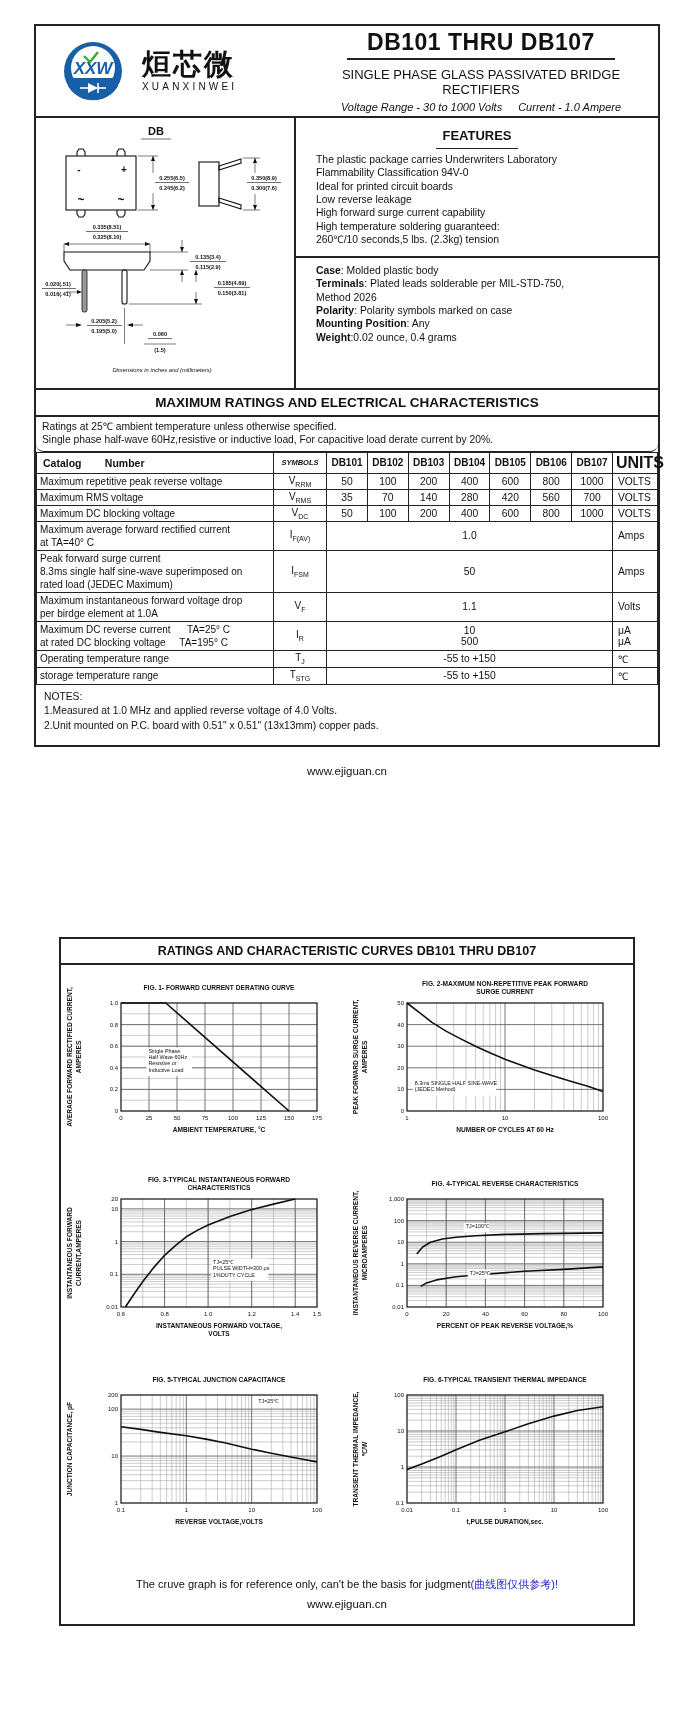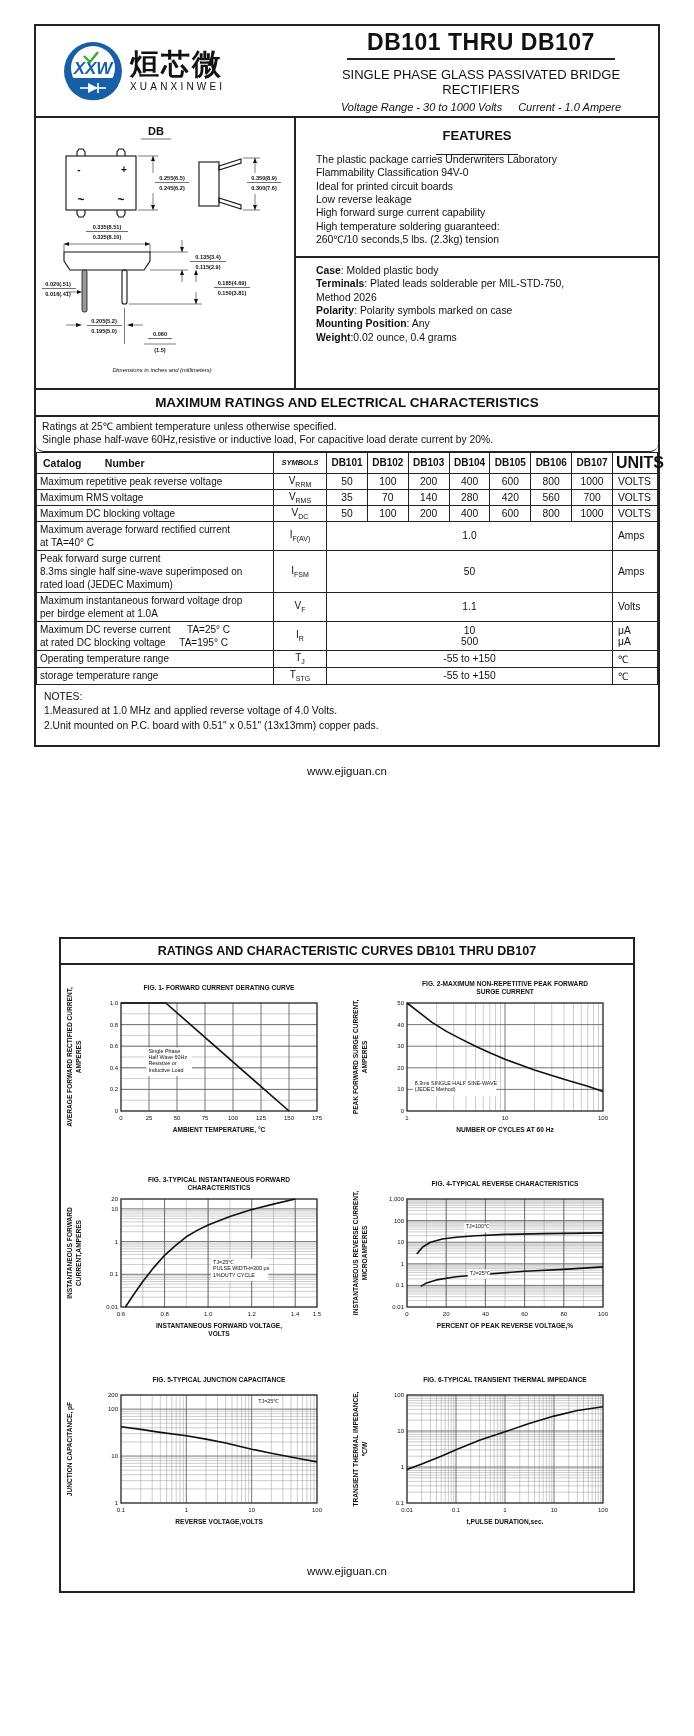--- a/index.html
+++ b/index.html
@@ -8,7 +8,7 @@
   .sheet{border:2px solid #222;}
   
   .hdr{display:flex;border-bottom:2px solid #222;height:90px;align-items:center;}
-  .logo{display:flex;align-items:center;gap:4px;padding-left:24px;width:250px;}
+  .logo{display:flex;align-items:center;gap:16px;padding-left:24px;width:250px;}
   .logo-text{display:flex;flex-direction:column;line-height:1;}
   .logo-cn{font-size:29px;font-weight:bold;letter-spacing:2px;}
   .logo-en{font-size:10px;letter-spacing:3.2px;margin-top:3px;}

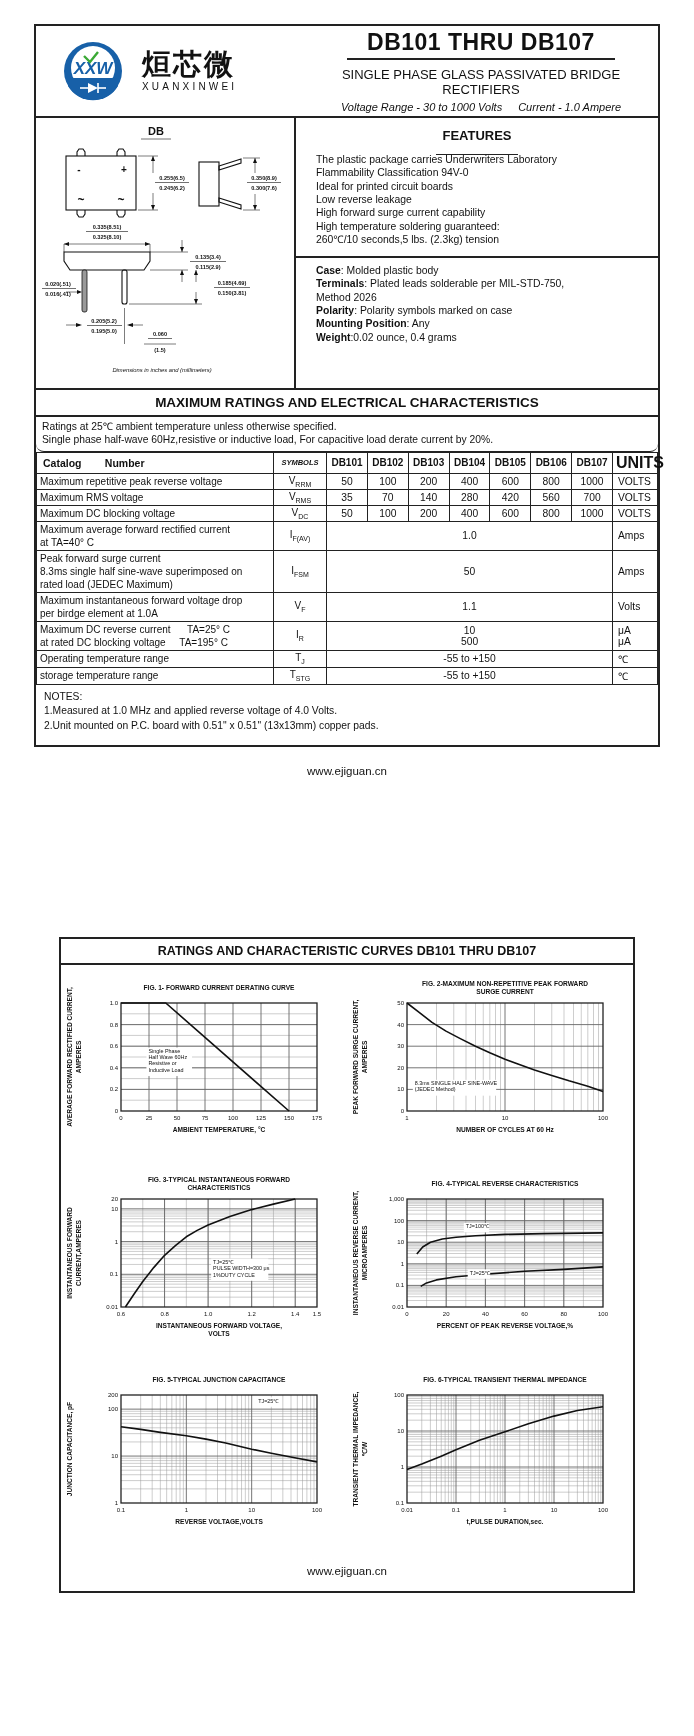--- a/index.html
+++ b/index.html
@@ -23,7 +23,7 @@
   .features{border-bottom:2px solid #222;padding:6px 12px 8px;min-height:124px;}
   .mech{padding:6px 12px 10px;min-height:112px;}
   .boxhead{text-align:center;font-weight:bold;font-size:13px;margin:4px 0 10px;}
-  .boxhead span{border-bottom:1.6px solid #222;padding:0 6px 11px;text-align:center;}
+  .boxhead span{border-bottom:1.6px solid #222;padding:0 6px 5px;text-align:center;}
   .txtline{font-size:10.4px;line-height:1.28;padding-left:8px;}
   .txtline b{font-weight:bold;}
   

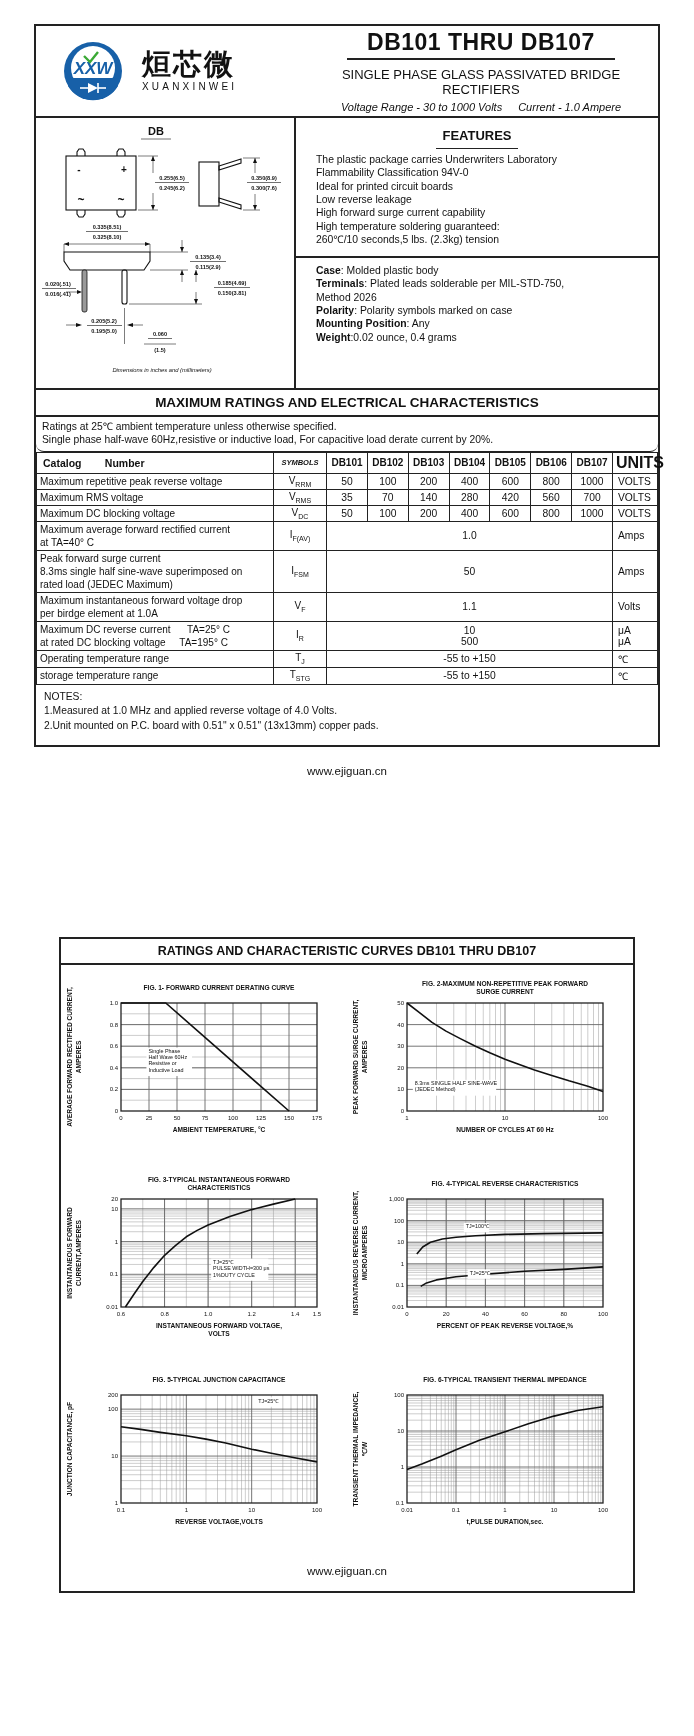--- a/index.html
+++ b/index.html
@@ -793,6 +793,9 @@
           </svg>
         </figure>
       </div>
+    <div class="disclaimer">
+      <span>The cruve graph is for reference only, can't be the basis for judgment</span><span class="disc-cn">(曲线图仅供参考)!</span>
+    </div>
     <div class="p2-url">www.ejiguan.cn</div>
   </div>
 </div>

